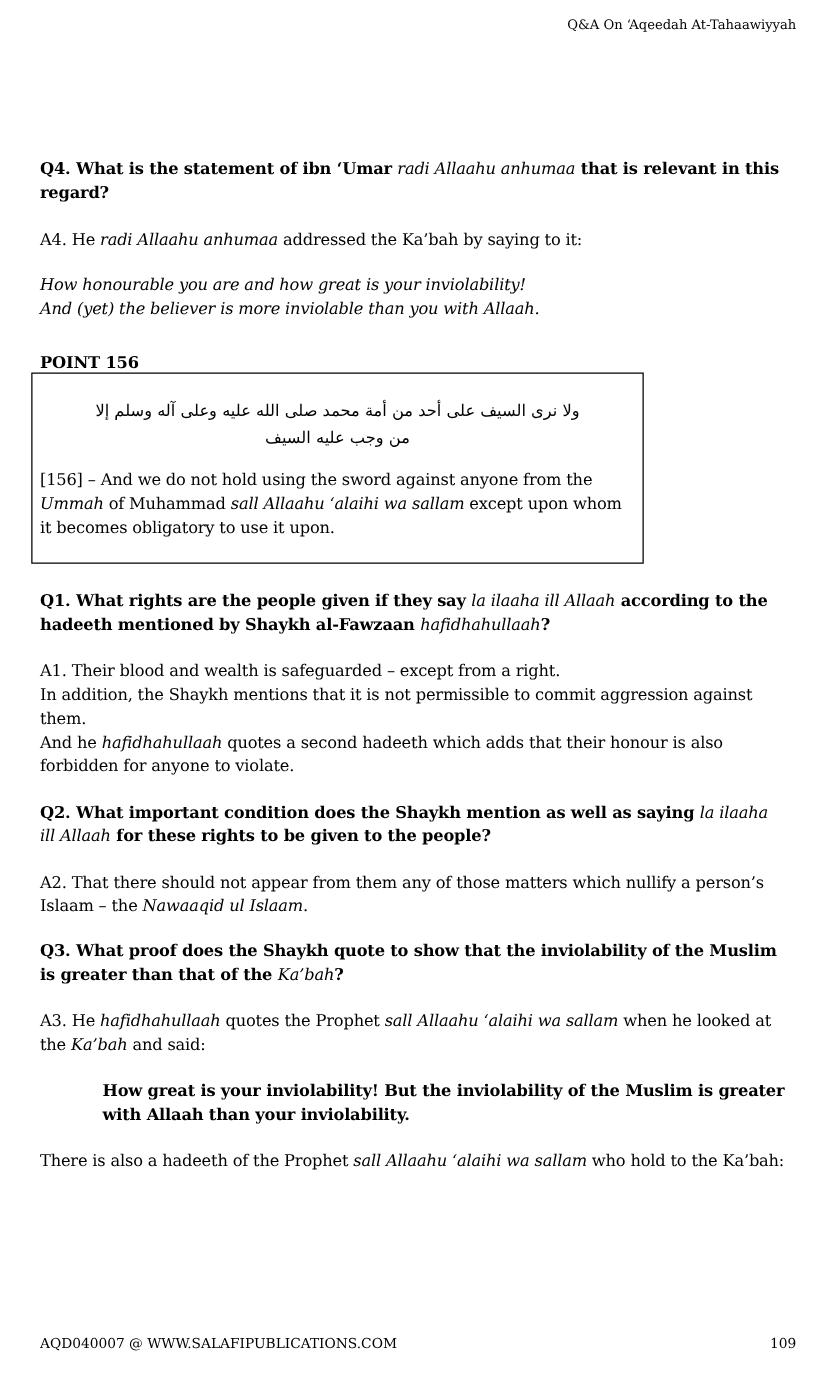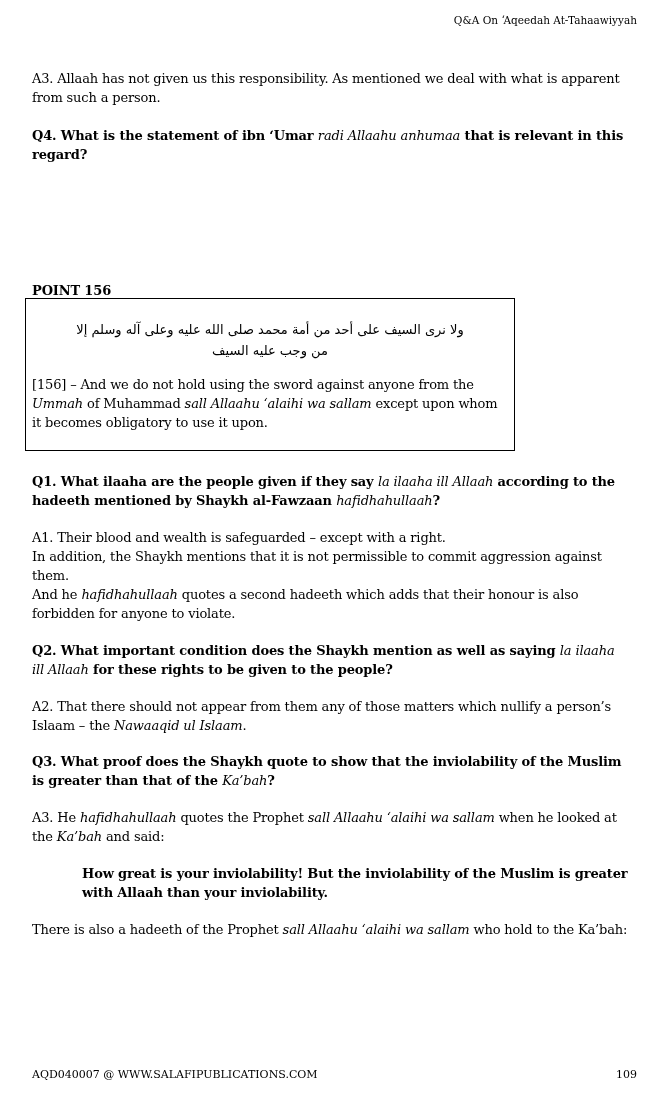--- a/index.html
+++ b/index.html
@@ -47,9 +47,6 @@
 
   <div class="header">Q&amp;A On ‘Aqeedah At-Tahaawiyyah</div>
 
-  <div class="p" style="top:69px">
-    <span>A3. Allaah has not given us this responsibility. As mentioned we deal with what is apparent from such a person.</span>
-  </div>
 
   <div class="p b" style="top:126px">
     <span>Q4. What is the statement of ibn ‘Umar </span><i style="font-weight:normal">radi Allaahu anhumaa</i><span> that is relevant in this regard?</span>

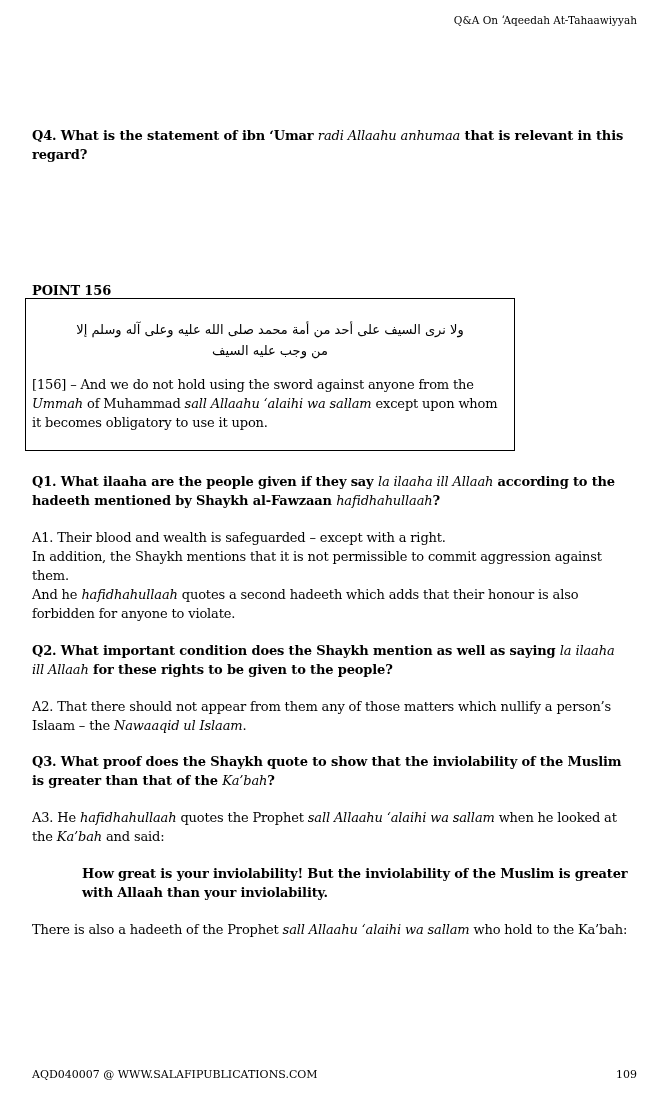--- a/index.html
+++ b/index.html
@@ -52,6 +52,9 @@
     <span>Q4. What is the statement of ibn ‘Umar </span><i style="font-weight:normal">radi Allaahu anhumaa</i><span> that is relevant in this regard?</span>
   </div>
 
+  <div class="p" style="top:183px">
+    <span>A4. He </span><i>radi Allaahu anhumaa</i><span> addressed the Ka’bah by saying to it:</span>
+  </div>
 
 
   <div class="p b" style="top:281px">POINT 156</div>

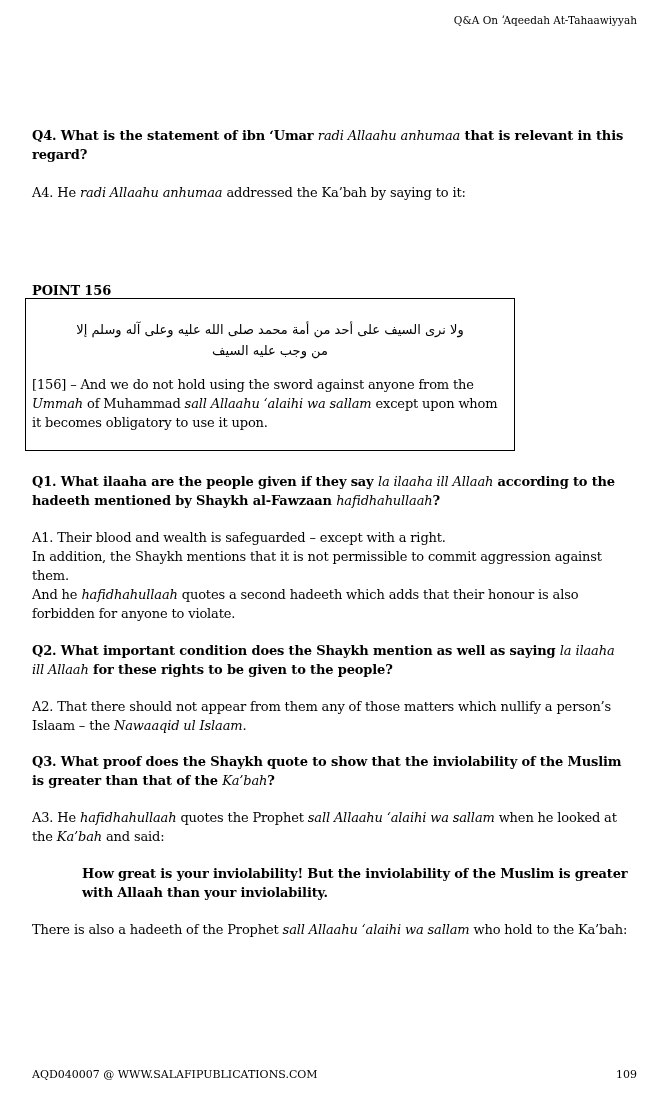--- a/index.html
+++ b/index.html
@@ -56,6 +56,10 @@
     <span>A4. He </span><i>radi Allaahu anhumaa</i><span> addressed the Ka’bah by saying to it:</span>
   </div>
 
+  <div class="p" style="top:219px">
+    <i>How honourable you are and how great is your inviolability!</i><br>
+    <i>And (yet) the believer is more inviolable than you with Allaah.</i>
+  </div>
 
   <div class="p b" style="top:281px">POINT 156</div>
 

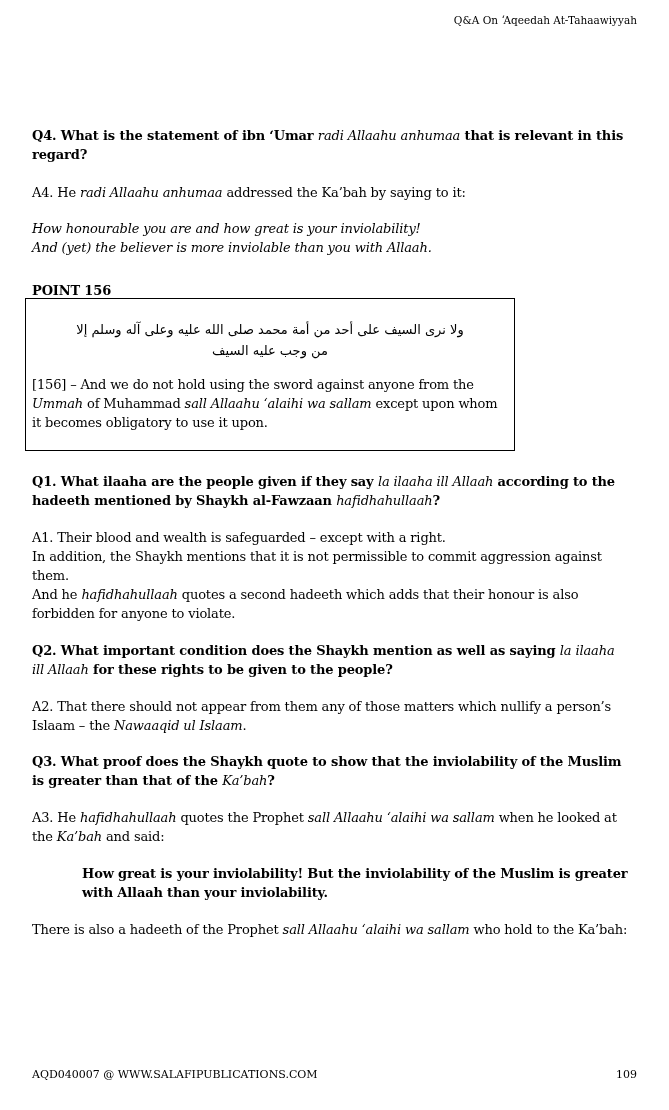--- a/index.html
+++ b/index.html
@@ -71,7 +71,7 @@
   </div>
 
   <div class="p b" style="top:472px">
-    <span>Q1. What ilaaha are the people given if they say </span><i style="font-weight:normal">la ilaaha ill Allaah</i><span> according to the hadeeth mentioned by Shaykh al-Fawzaan </span><i style="font-weight:normal">hafidhahullaah</i><span>?</span>
+    <span>Q1. What rights are the people given if they say </span><i style="font-weight:normal">la ilaaha ill Allaah</i><span> according to the hadeeth mentioned by Shaykh al-Fawzaan </span><i style="font-weight:normal">hafidhahullaah</i><span>?</span>
   </div>
 
   <div class="p" style="top:528px">

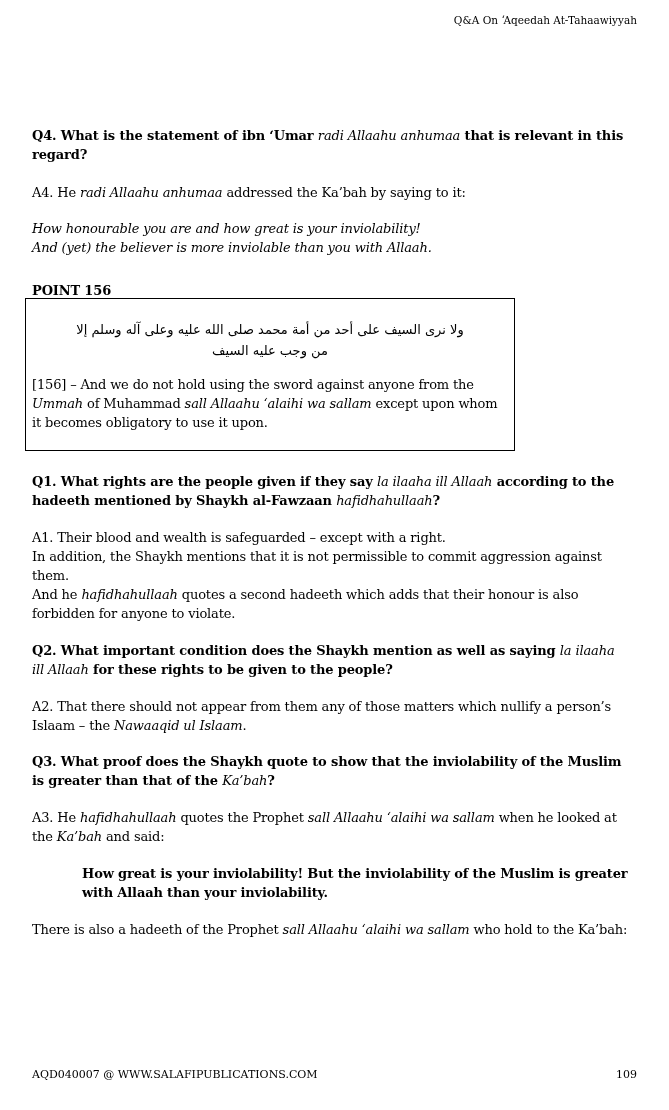--- a/index.html
+++ b/index.html
@@ -75,7 +75,7 @@
   </div>
 
   <div class="p" style="top:528px">
-    <span>A1. Their blood and wealth is safeguarded – except with a right.</span><br>
+    <span>A1. Their blood and wealth is safeguarded – except from a right.</span><br>
     <span>In addition, the Shaykh mentions that it is not permissible to commit aggression against them.</span><br>
     <span>And he </span><i>hafidhahullaah</i><span> quotes a second hadeeth which adds that their honour is also forbidden for anyone to violate.</span>
   </div>

